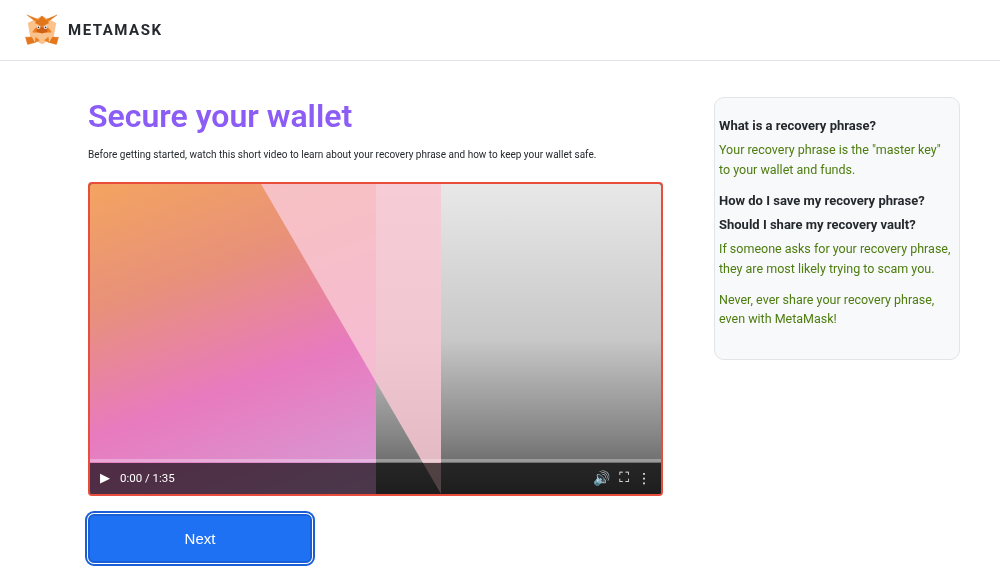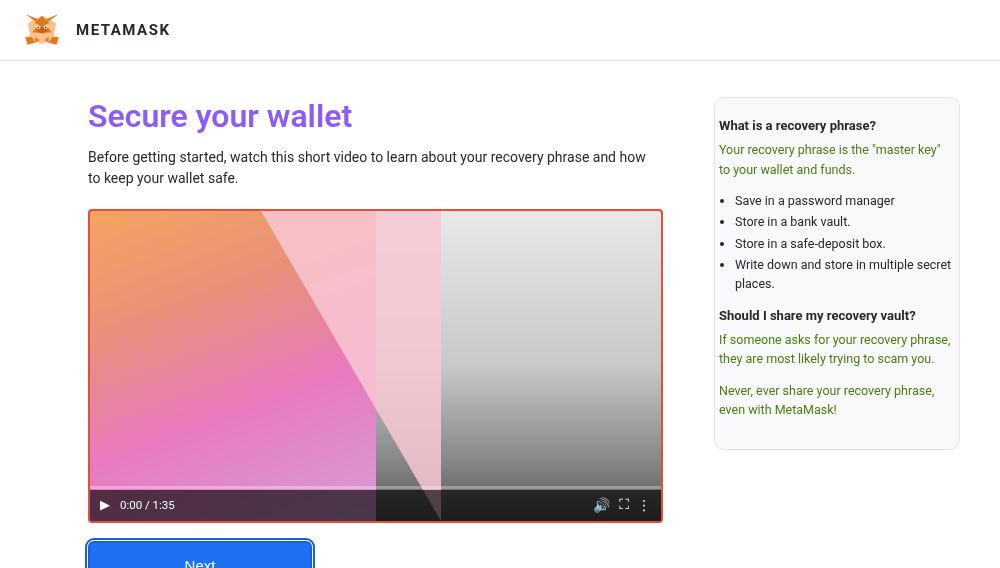--- a/index.html
+++ b/index.html
@@ -15,7 +15,6 @@
       align-items: center;
       padding: 14px 24px;
       border-bottom: 1px solid #e1e4e8;
-      gap: 8px;
     }
     .logo-icon {
       width: 36px;

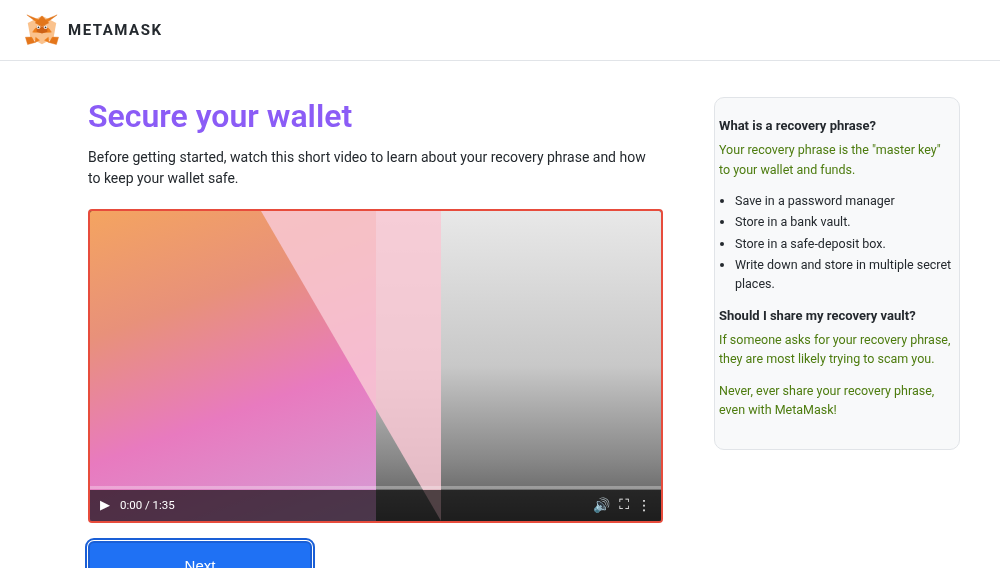--- a/index.html
+++ b/index.html
@@ -45,7 +45,7 @@
       line-height: 1.2;
     }
     .page-subtitle {
-      font-size: 14px;
+      font-size: 10px;
       color: #24292e;
       line-height: 1.5;
       margin-bottom: 20px;

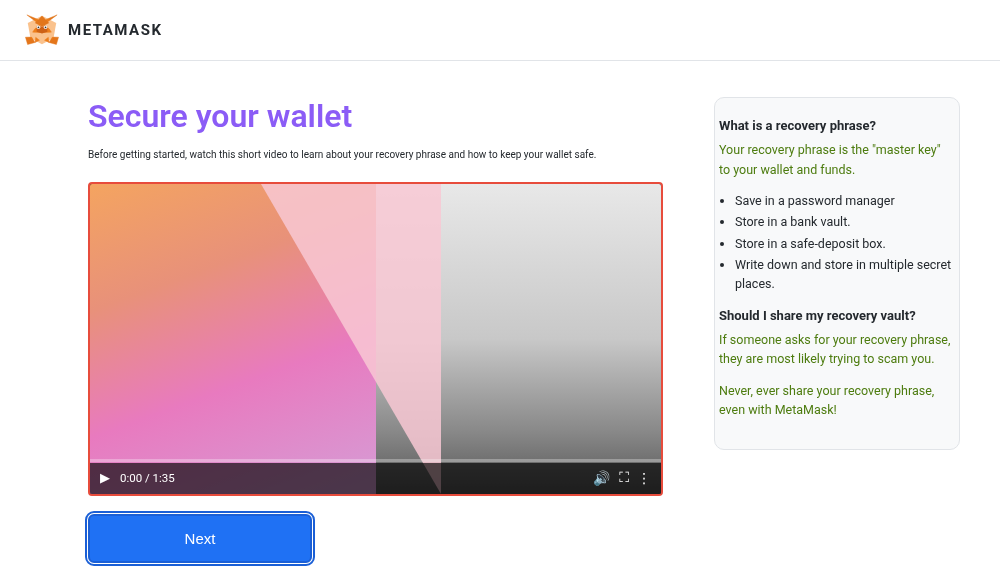--- a/index.html
+++ b/index.html
@@ -240,6 +240,7 @@
     <p class="info-heading">What is a recovery phrase?</p>
     <p class="info-text">Your recovery phrase is the "master key" to your wallet and funds.</p>
 
+    <p class="info-heading">How do I save my recovery phrase?</p>
     <ul class="info-list">
       <li>Save in a password manager</li>
       <li>Store in a bank vault.</li>

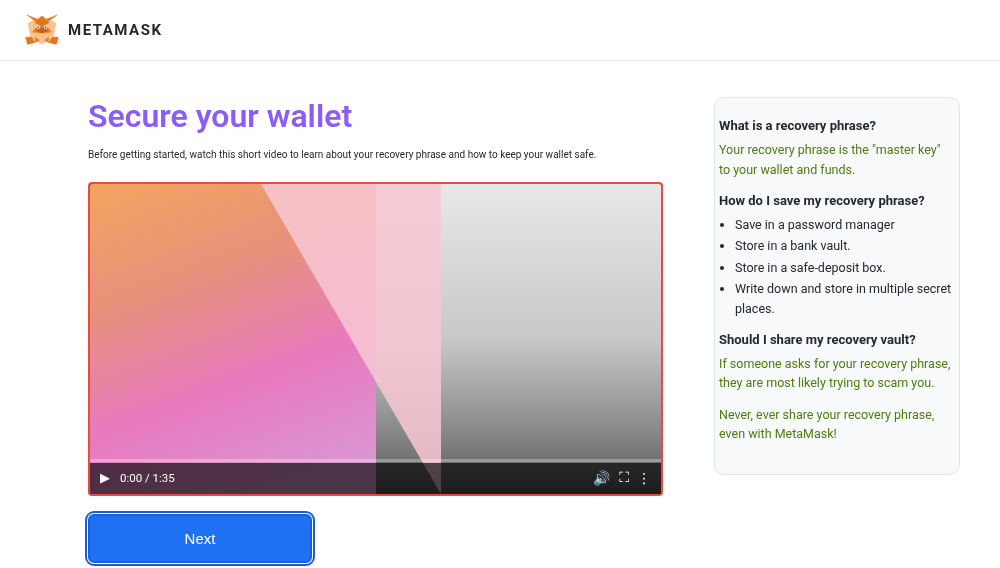--- a/index.html
+++ b/index.html
@@ -241,12 +241,6 @@
     <p class="info-text">Your recovery phrase is the "master key" to your wallet and funds.</p>
 
     <p class="info-heading">How do I save my recovery phrase?</p>
-    <ul class="info-list">
-      <li>Save in a password manager</li>
-      <li>Store in a bank vault.</li>
-      <li>Store in a safe-deposit box.</li>
-      <li>Write down and store in multiple secret places.</li>
-    </ul>
 
     <p class="info-heading">Should I share my recovery vault?</p>
     <p class="info-text">If someone asks for your recovery phrase, they are most likely trying to scam you.</p>

